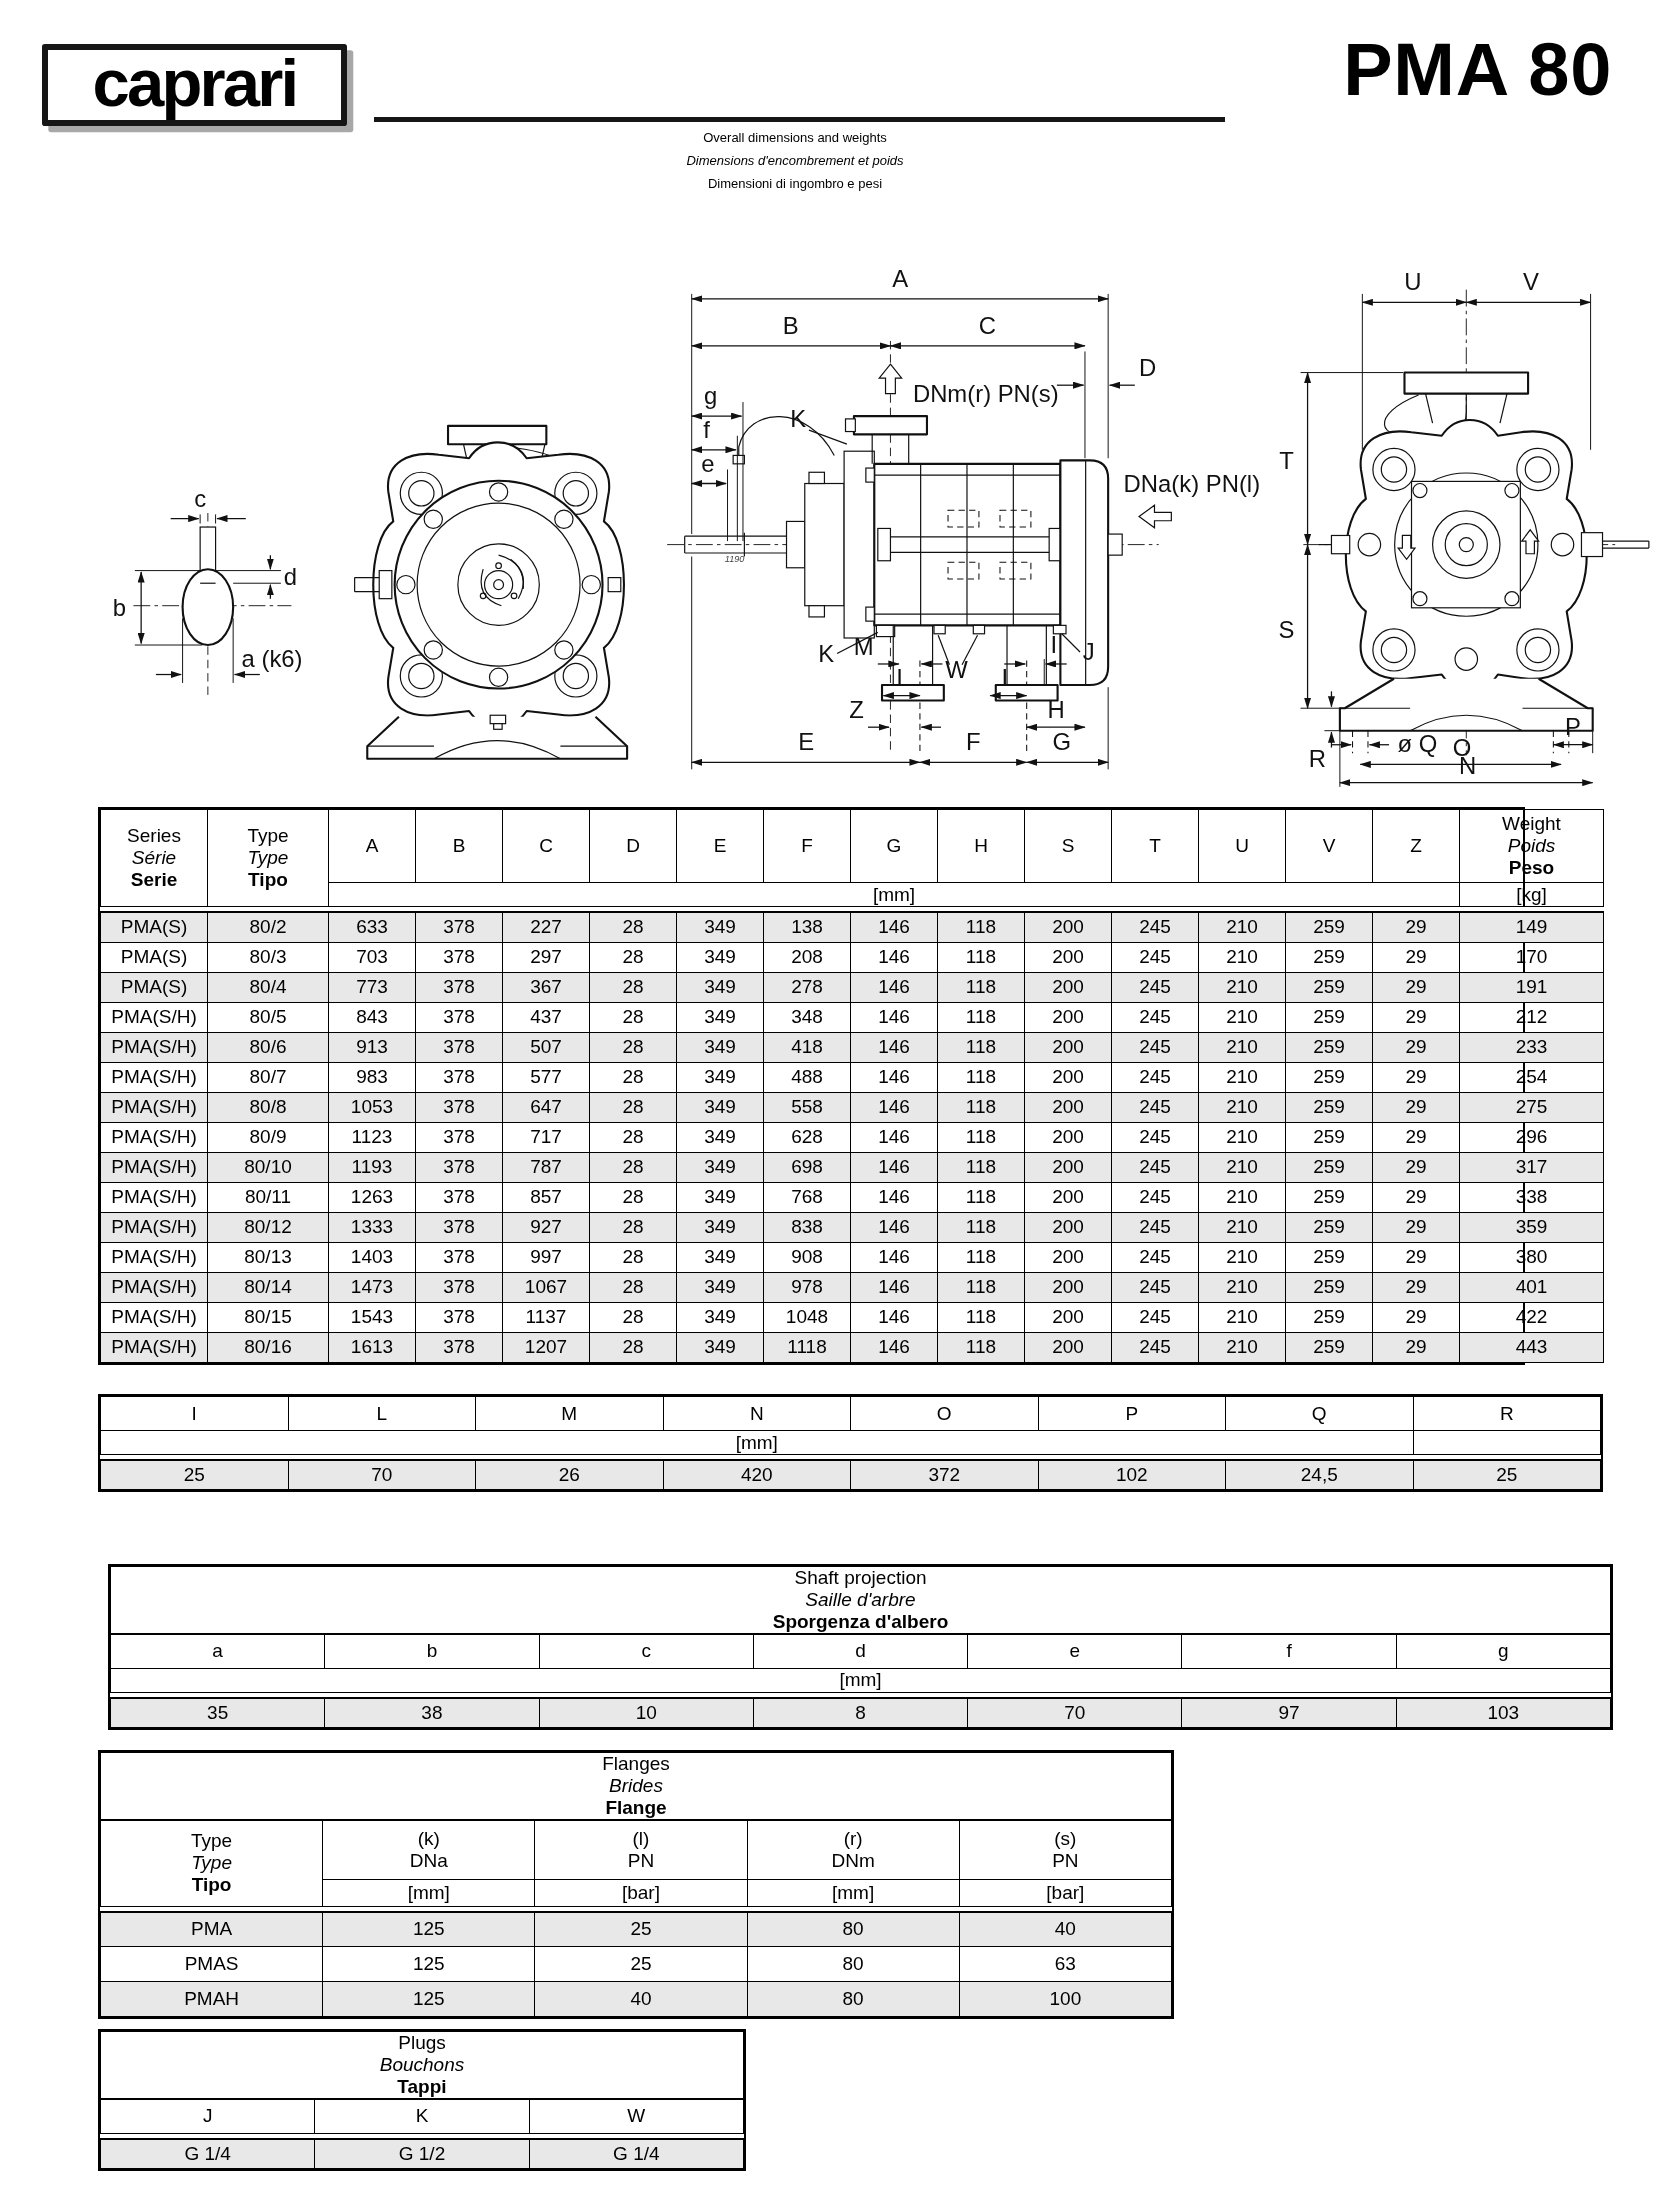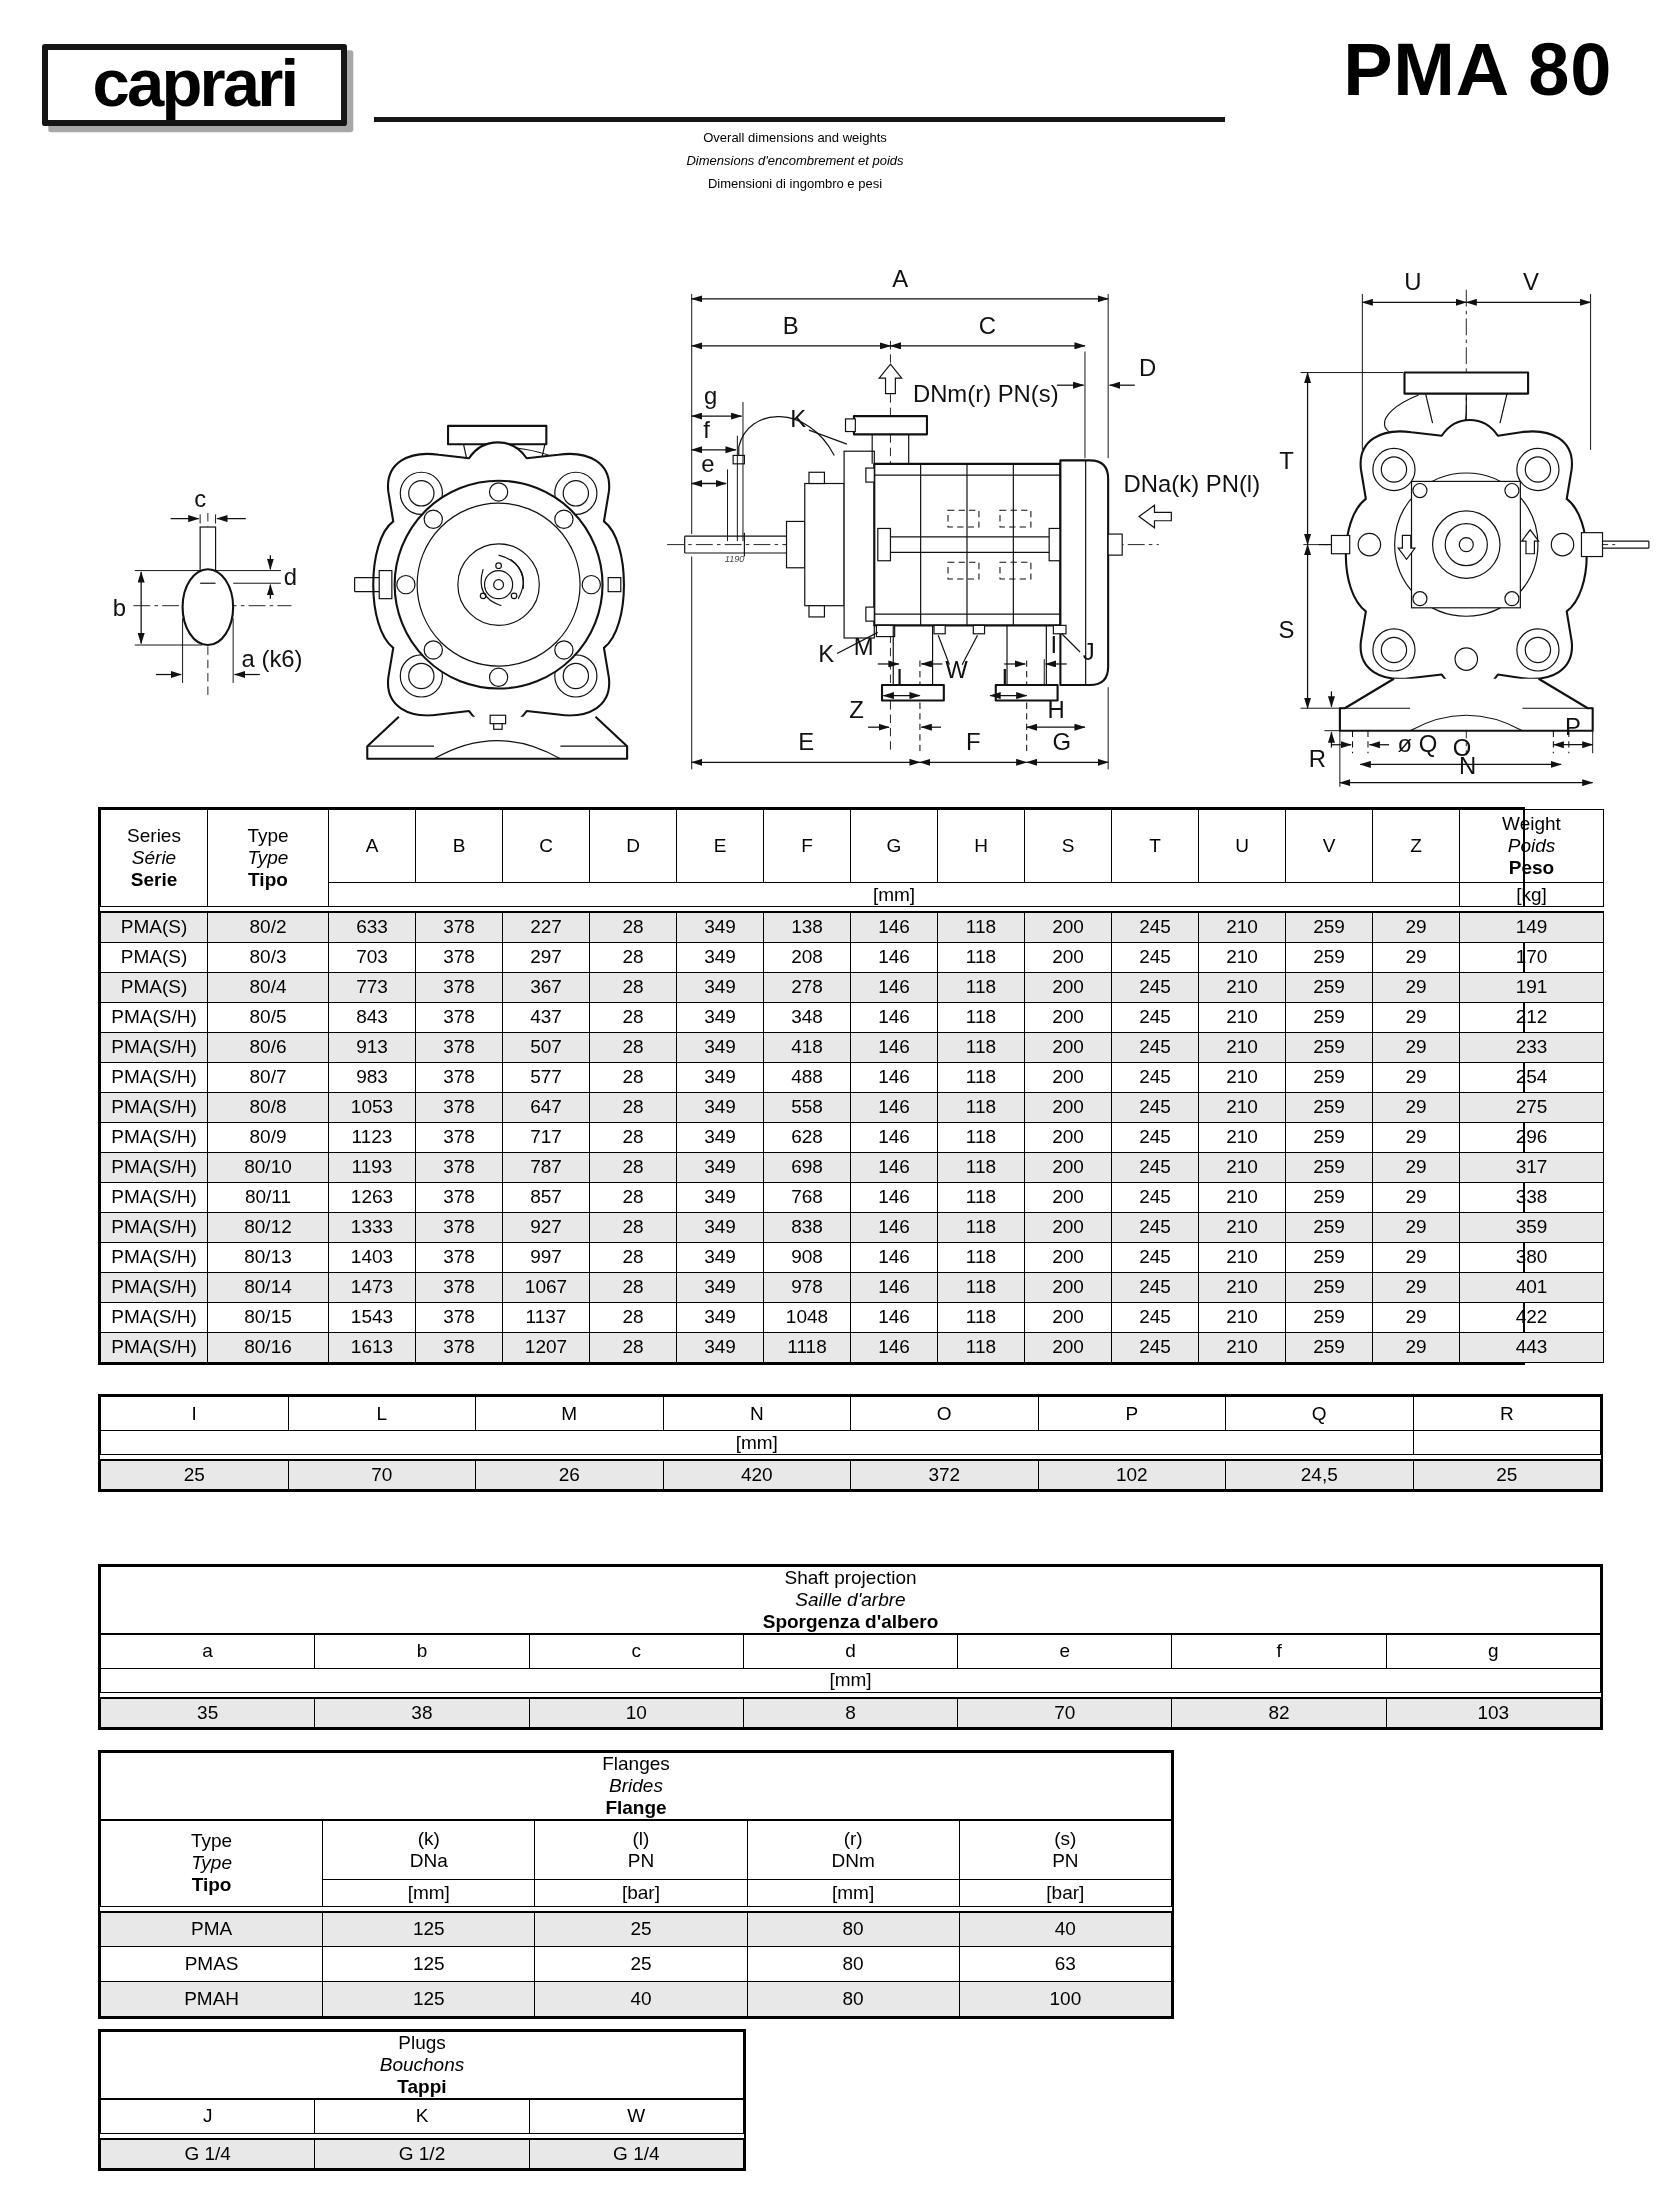--- a/index.html
+++ b/index.html
@@ -48,7 +48,7 @@
   .main-table tbody td{height:30px;}
 
   .foot-table{left:98px;top:1394px;width:1505px;}
-  .shaft-table{left:98px;top:1564px;width:1505px;}
+  .shaft-table{left:108px;top:1564px;width:1505px;}
   .flange-table{left:98px;top:1750px;width:1076px;}
   .plug-table{left:98px;top:2029px;width:648px;}
   .ttlrow td{height:66px;border-bottom:2.1px solid #000;}

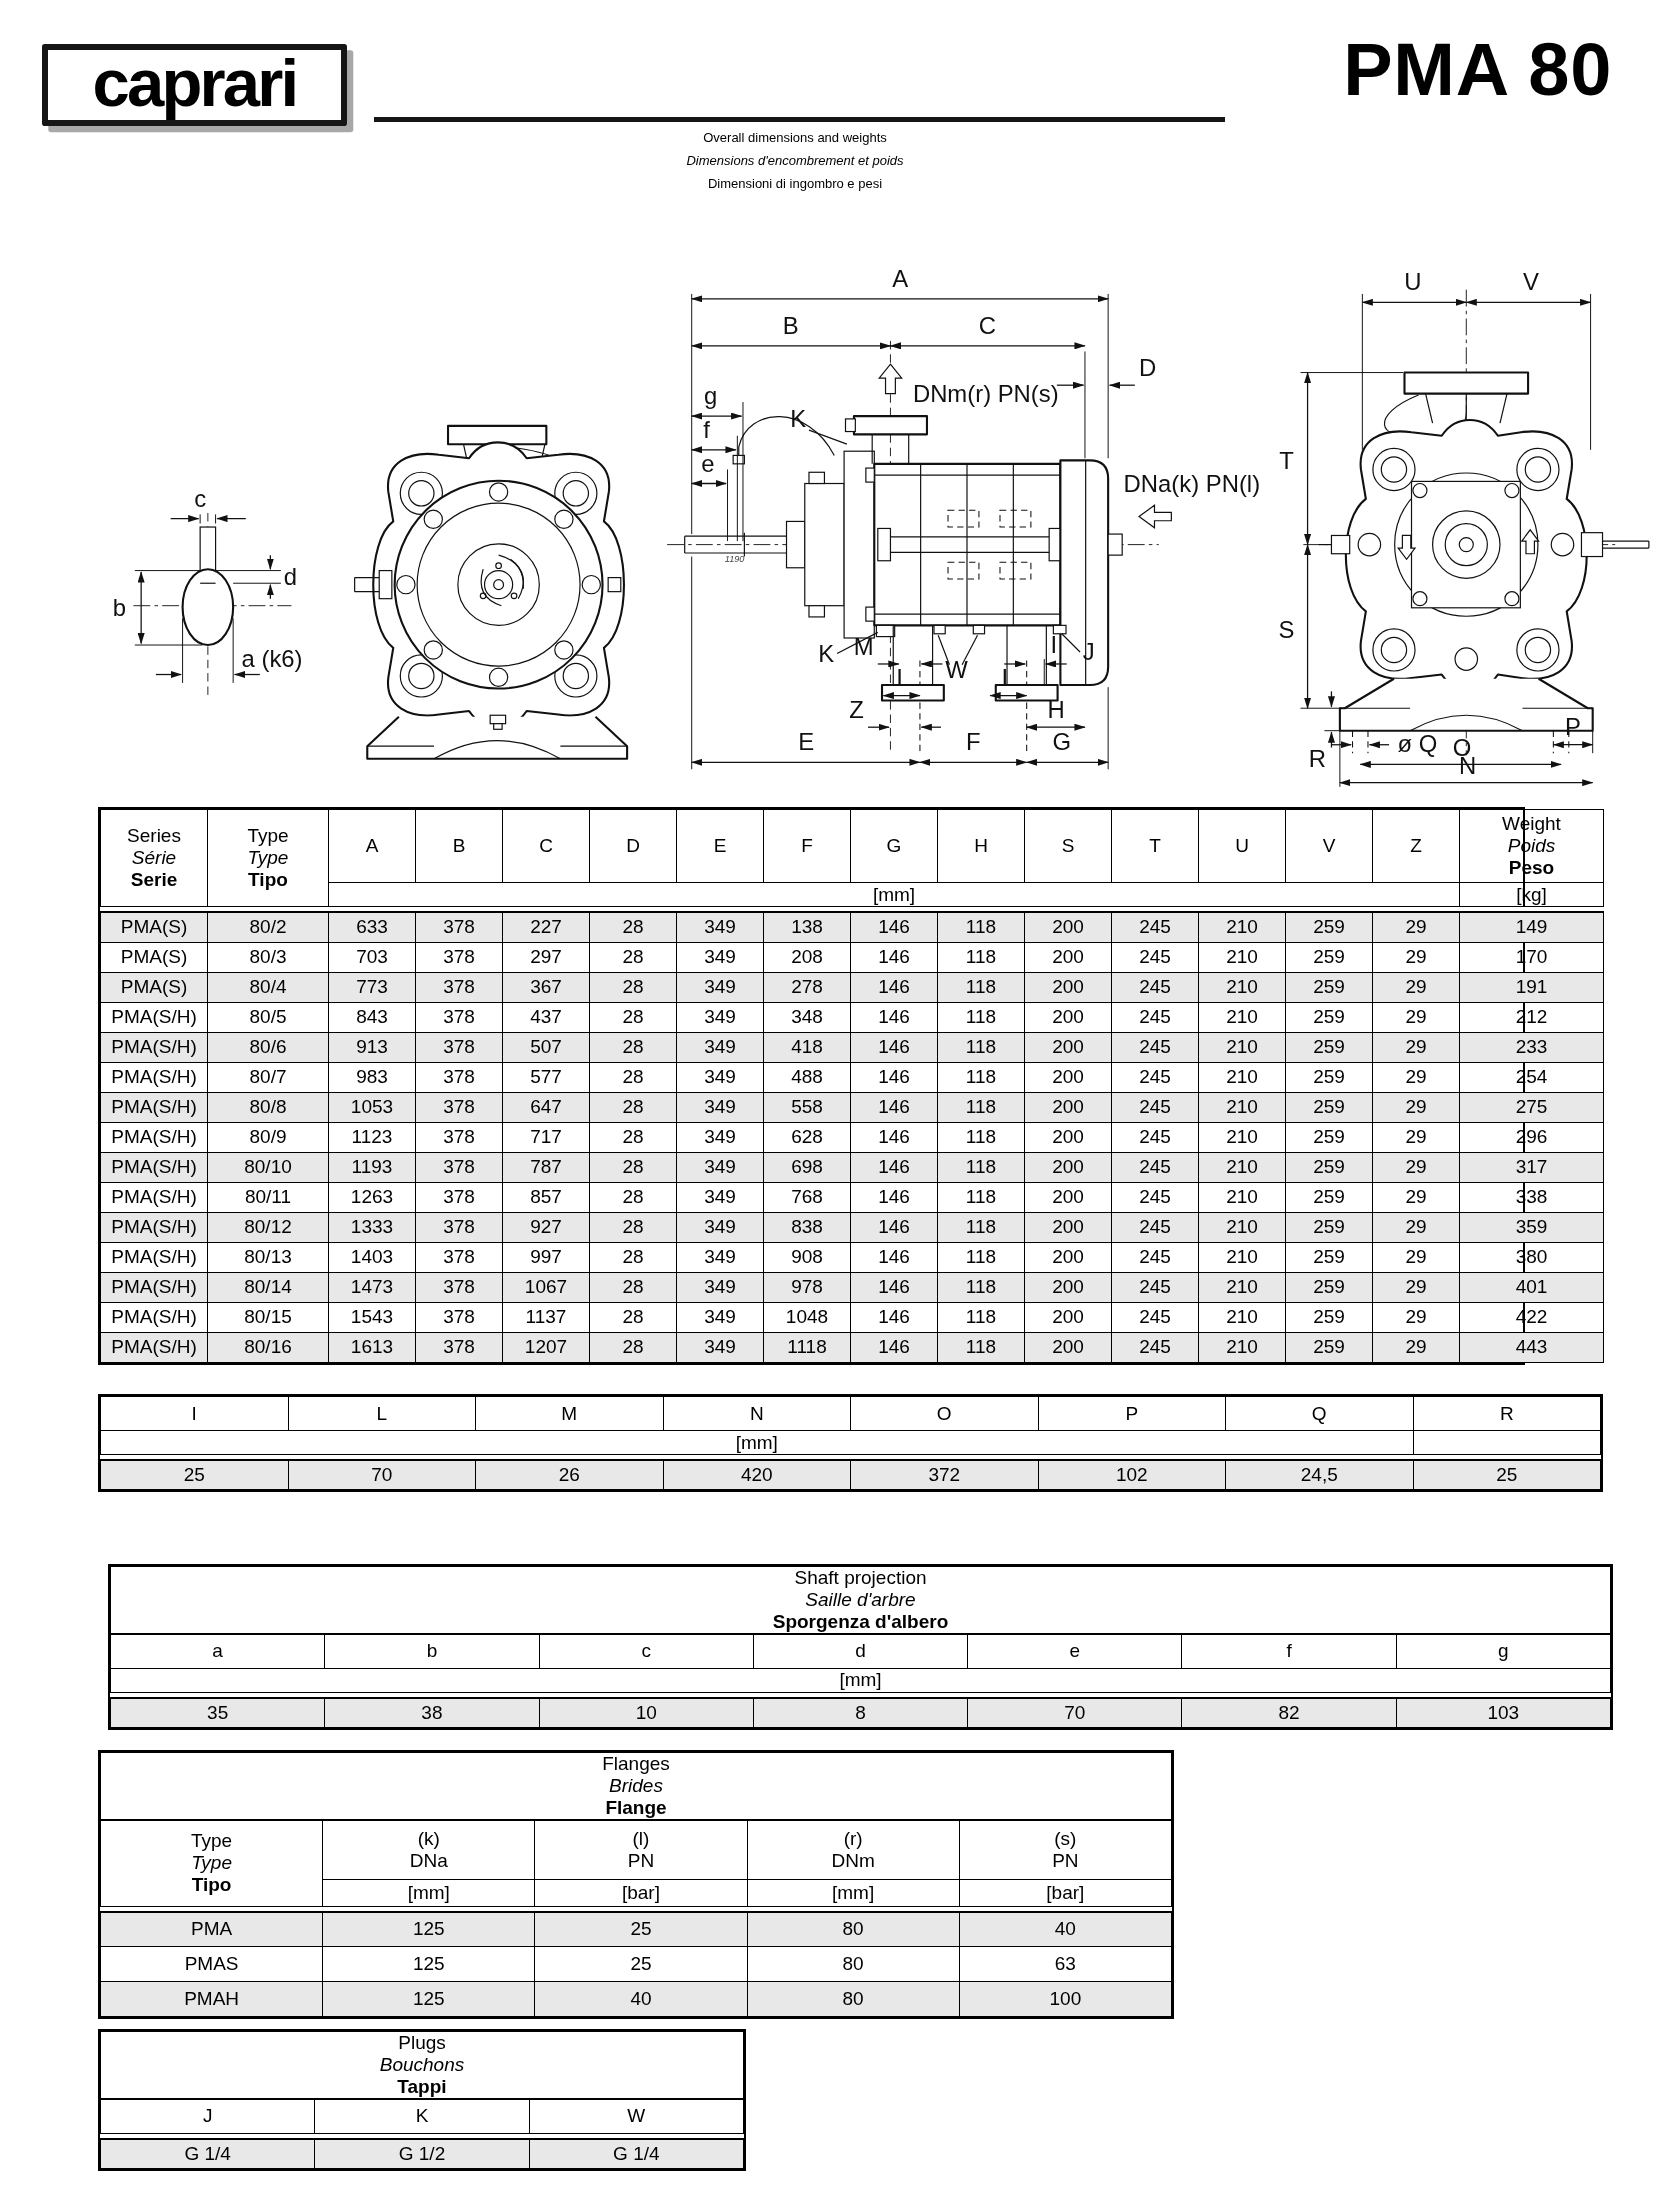--- a/index.html
+++ b/index.html
@@ -783,7 +783,7 @@
           <td class="shade">10</td>
           <td class="shade">8</td>
           <td class="shade">70</td>
-          <td class="shade">82</td>
+          <td class="shade">97</td>
           <td class="shade">103</td>
     </tr>
   </tbody>

